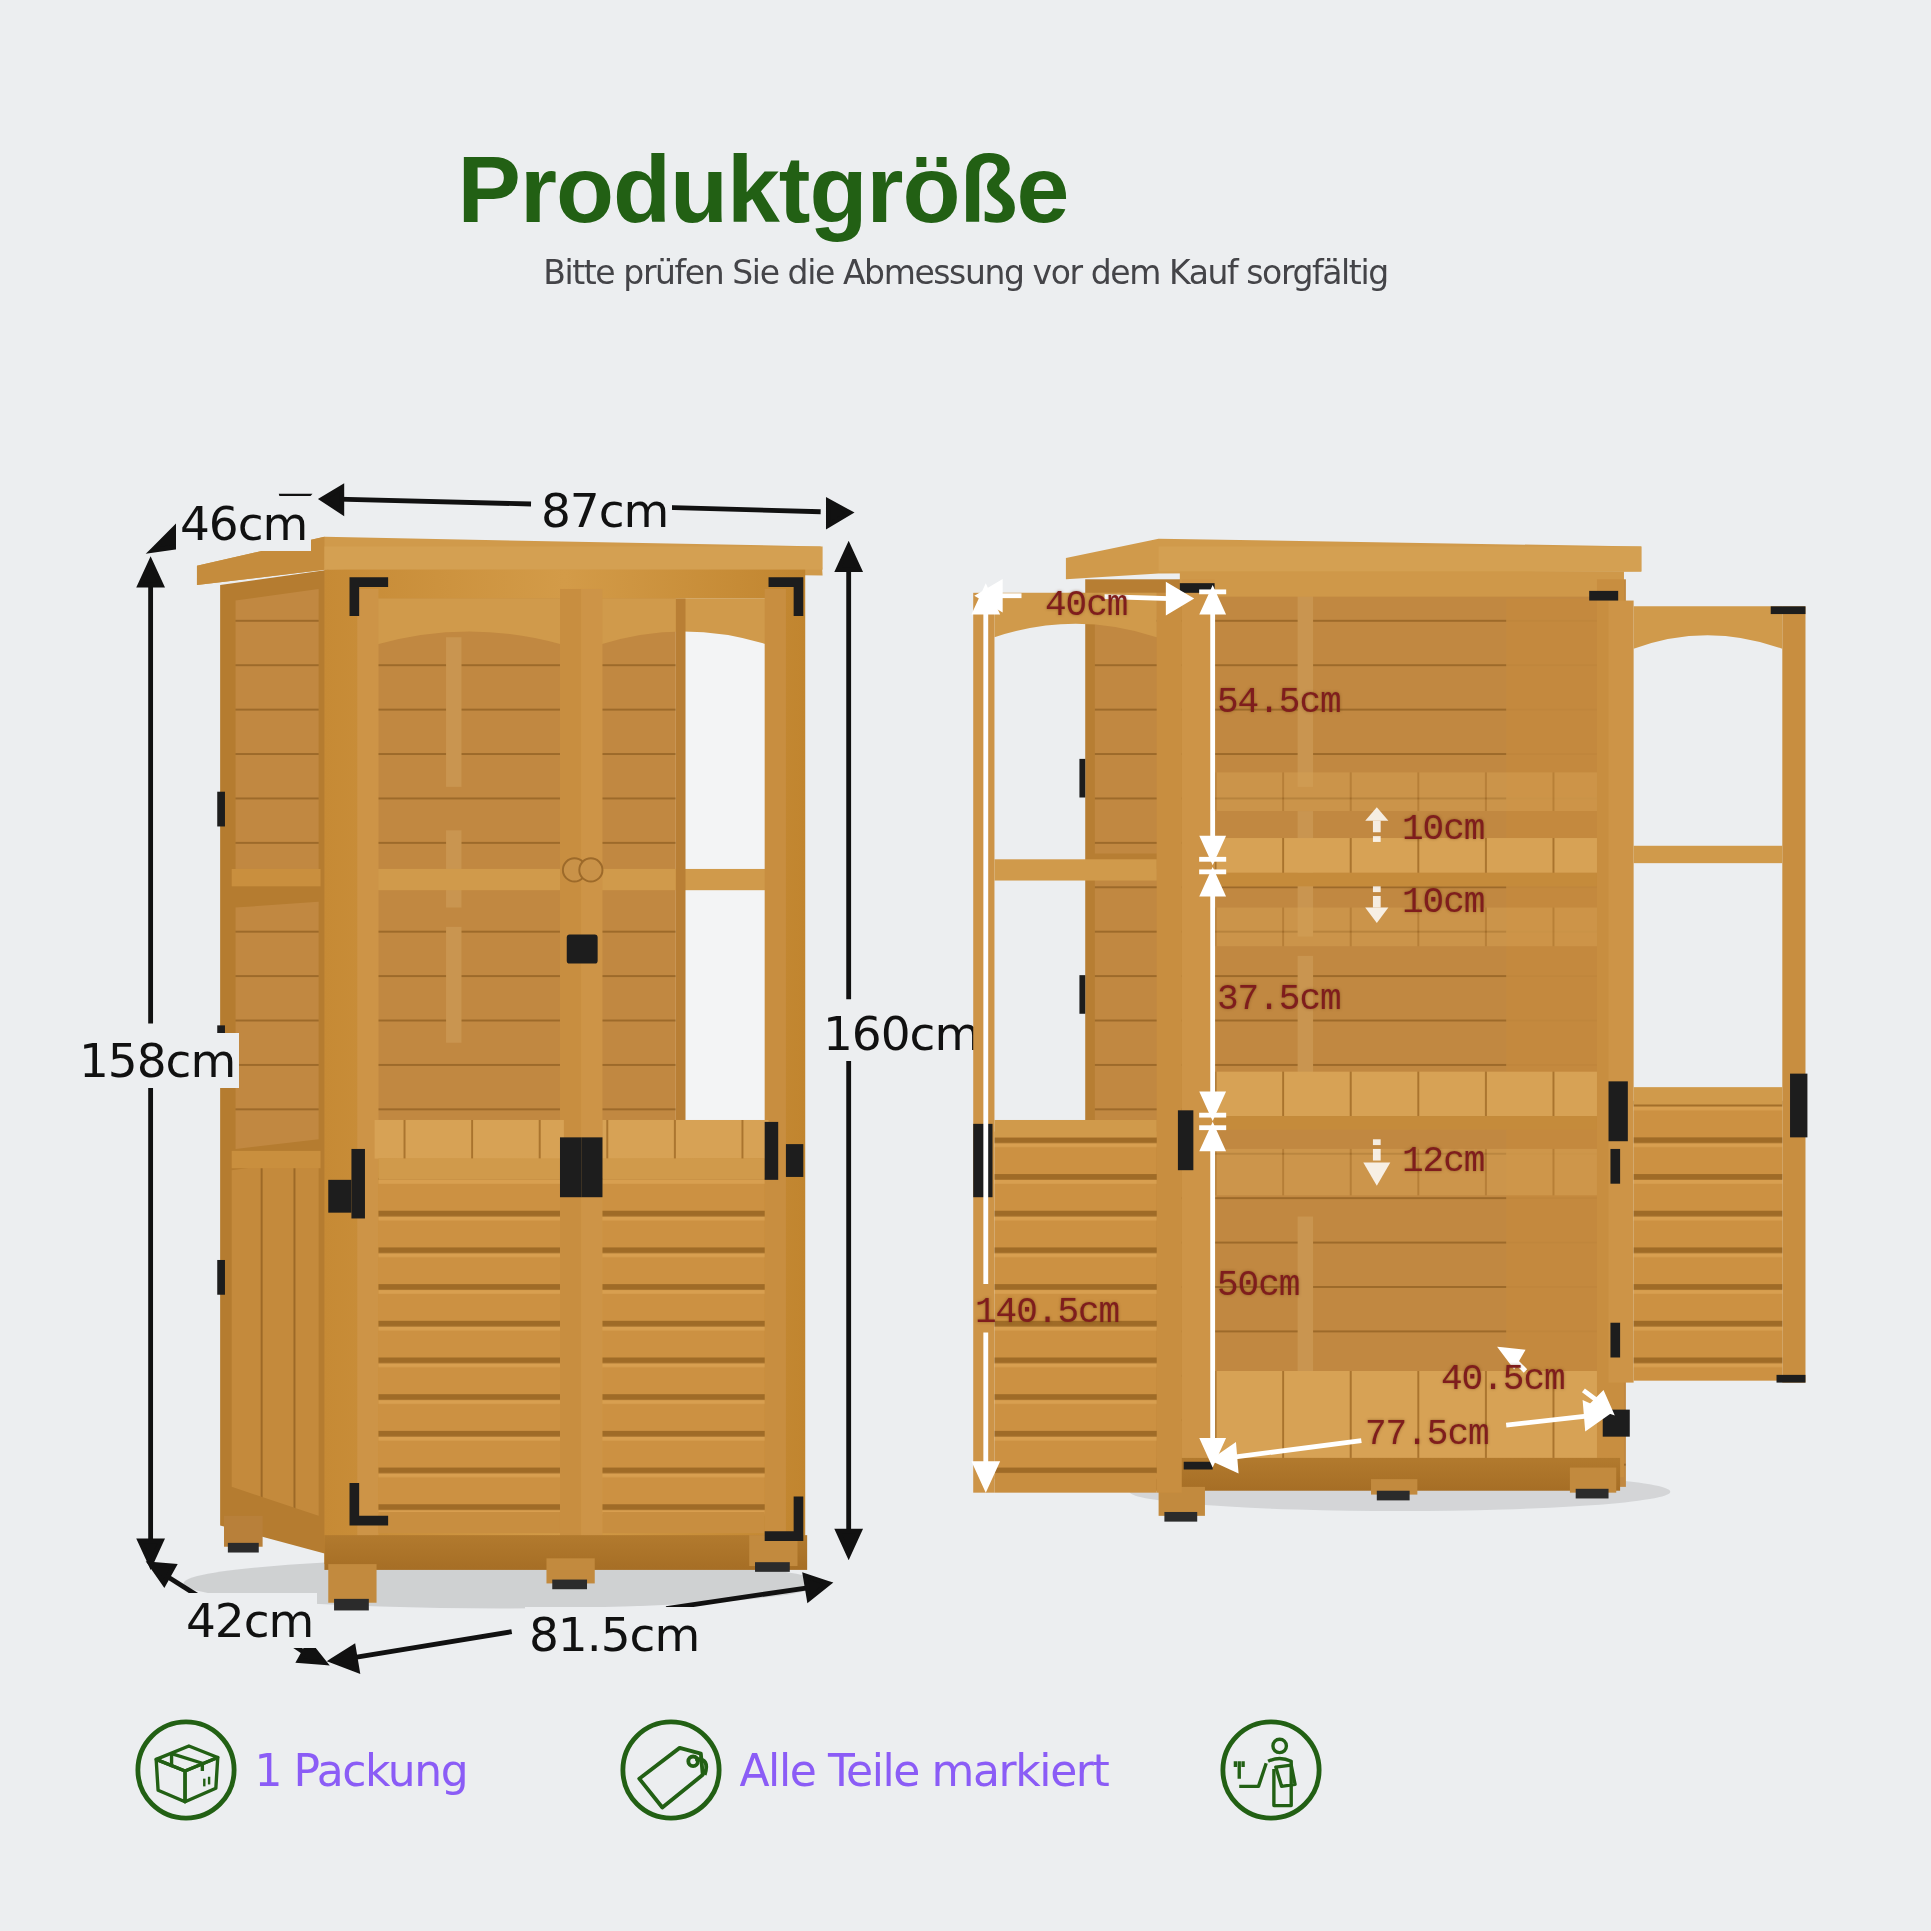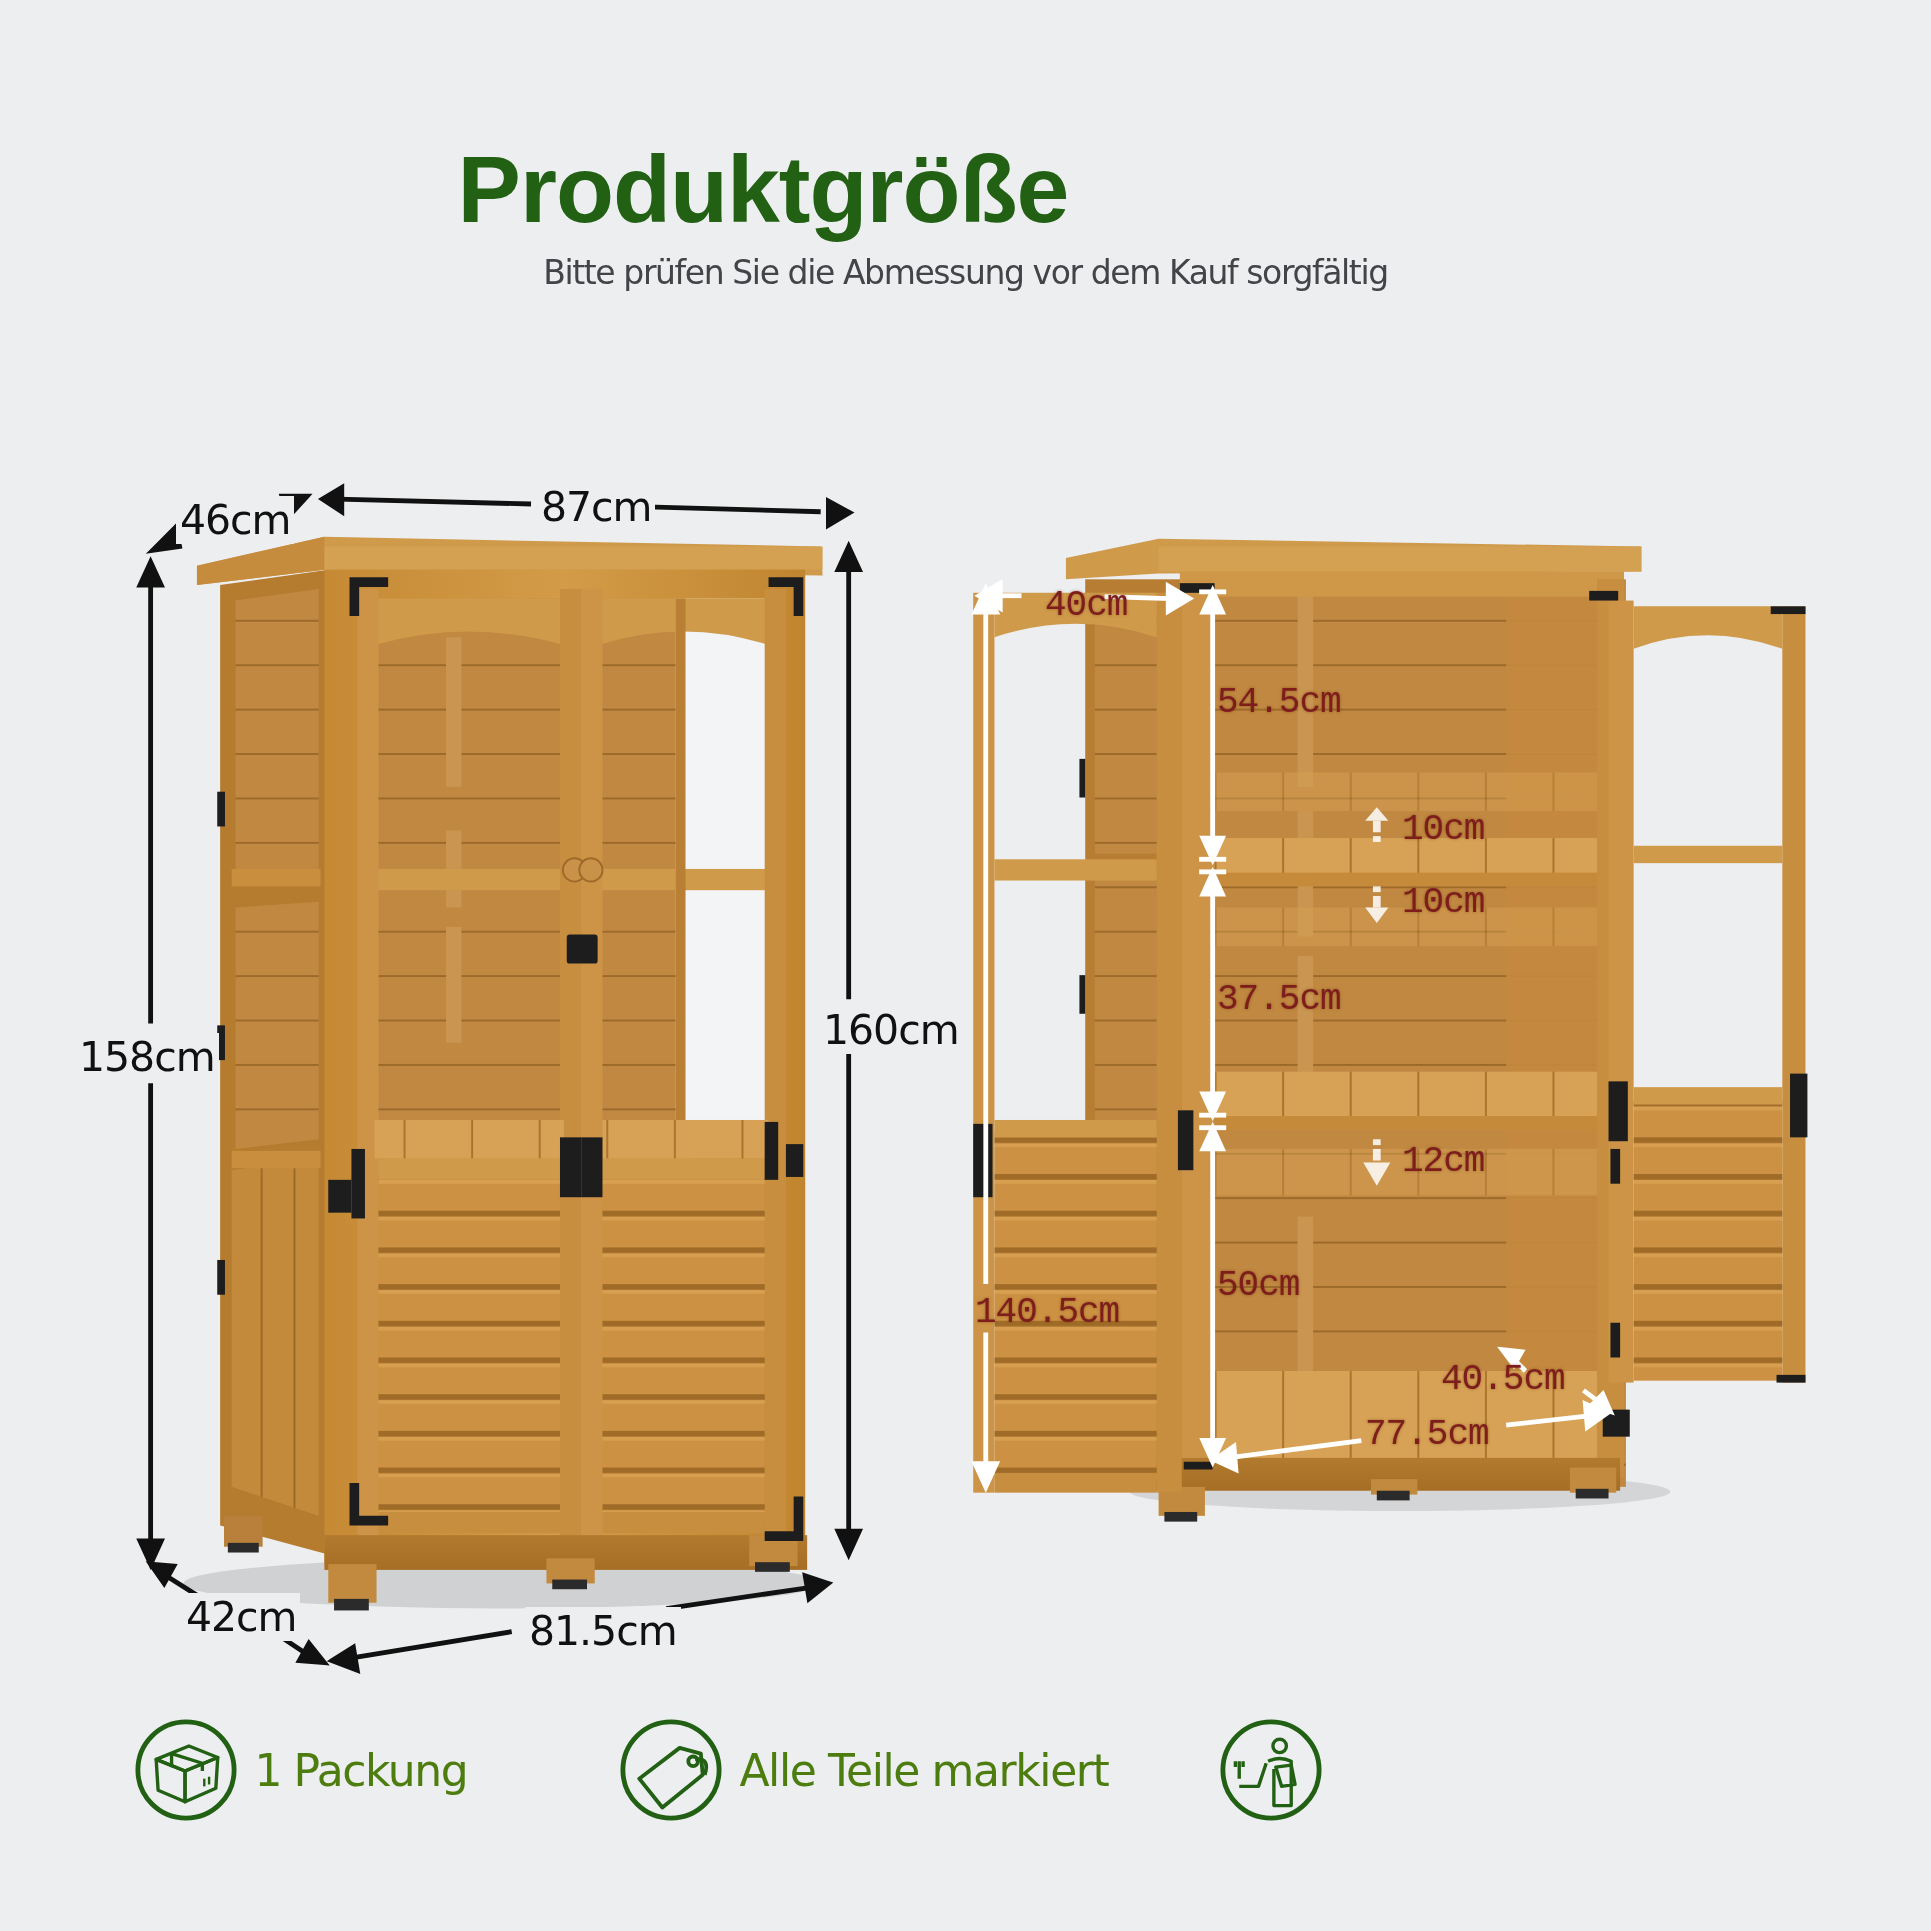--- a/index.html
+++ b/index.html
@@ -7,7 +7,7 @@
   .abs{position:absolute;}
   .title{left:0;width:1526px;top:135px;text-align:center;font-family:"Liberation Sans",sans-serif;font-weight:bold;font-size:95px;color:#226014;letter-spacing:-1px;}
   .subtitle{left:0;width:1931px;top:253px;text-align:center;font-family:"DejaVu Sans",sans-serif;font-size:33px;color:#444448;letter-spacing:-1.4px;}
-  .dim{font-family:"DejaVu Sans",sans-serif;font-size:41px;color:#111;letter-spacing:-1px;white-space:nowrap;background:#eceef0;padding:0 3.9px;}
+  .dim{font-family:"DejaVu Sans",sans-serif;font-size:47px;color:#111;letter-spacing:-1px;white-space:nowrap;background:#eceef0;padding:0 3.9px;}
   .dimw{font-family:Liberation Mono, monospace;font-size:36px;color:#7f1d1d;letter-spacing:-1px;white-space:nowrap;text-shadow:0 0 2.9px rgba(90,50,0,0.5);}
   svg{position:absolute;left:0;top:0;}
   .feat{display:flex;align-items:center;}

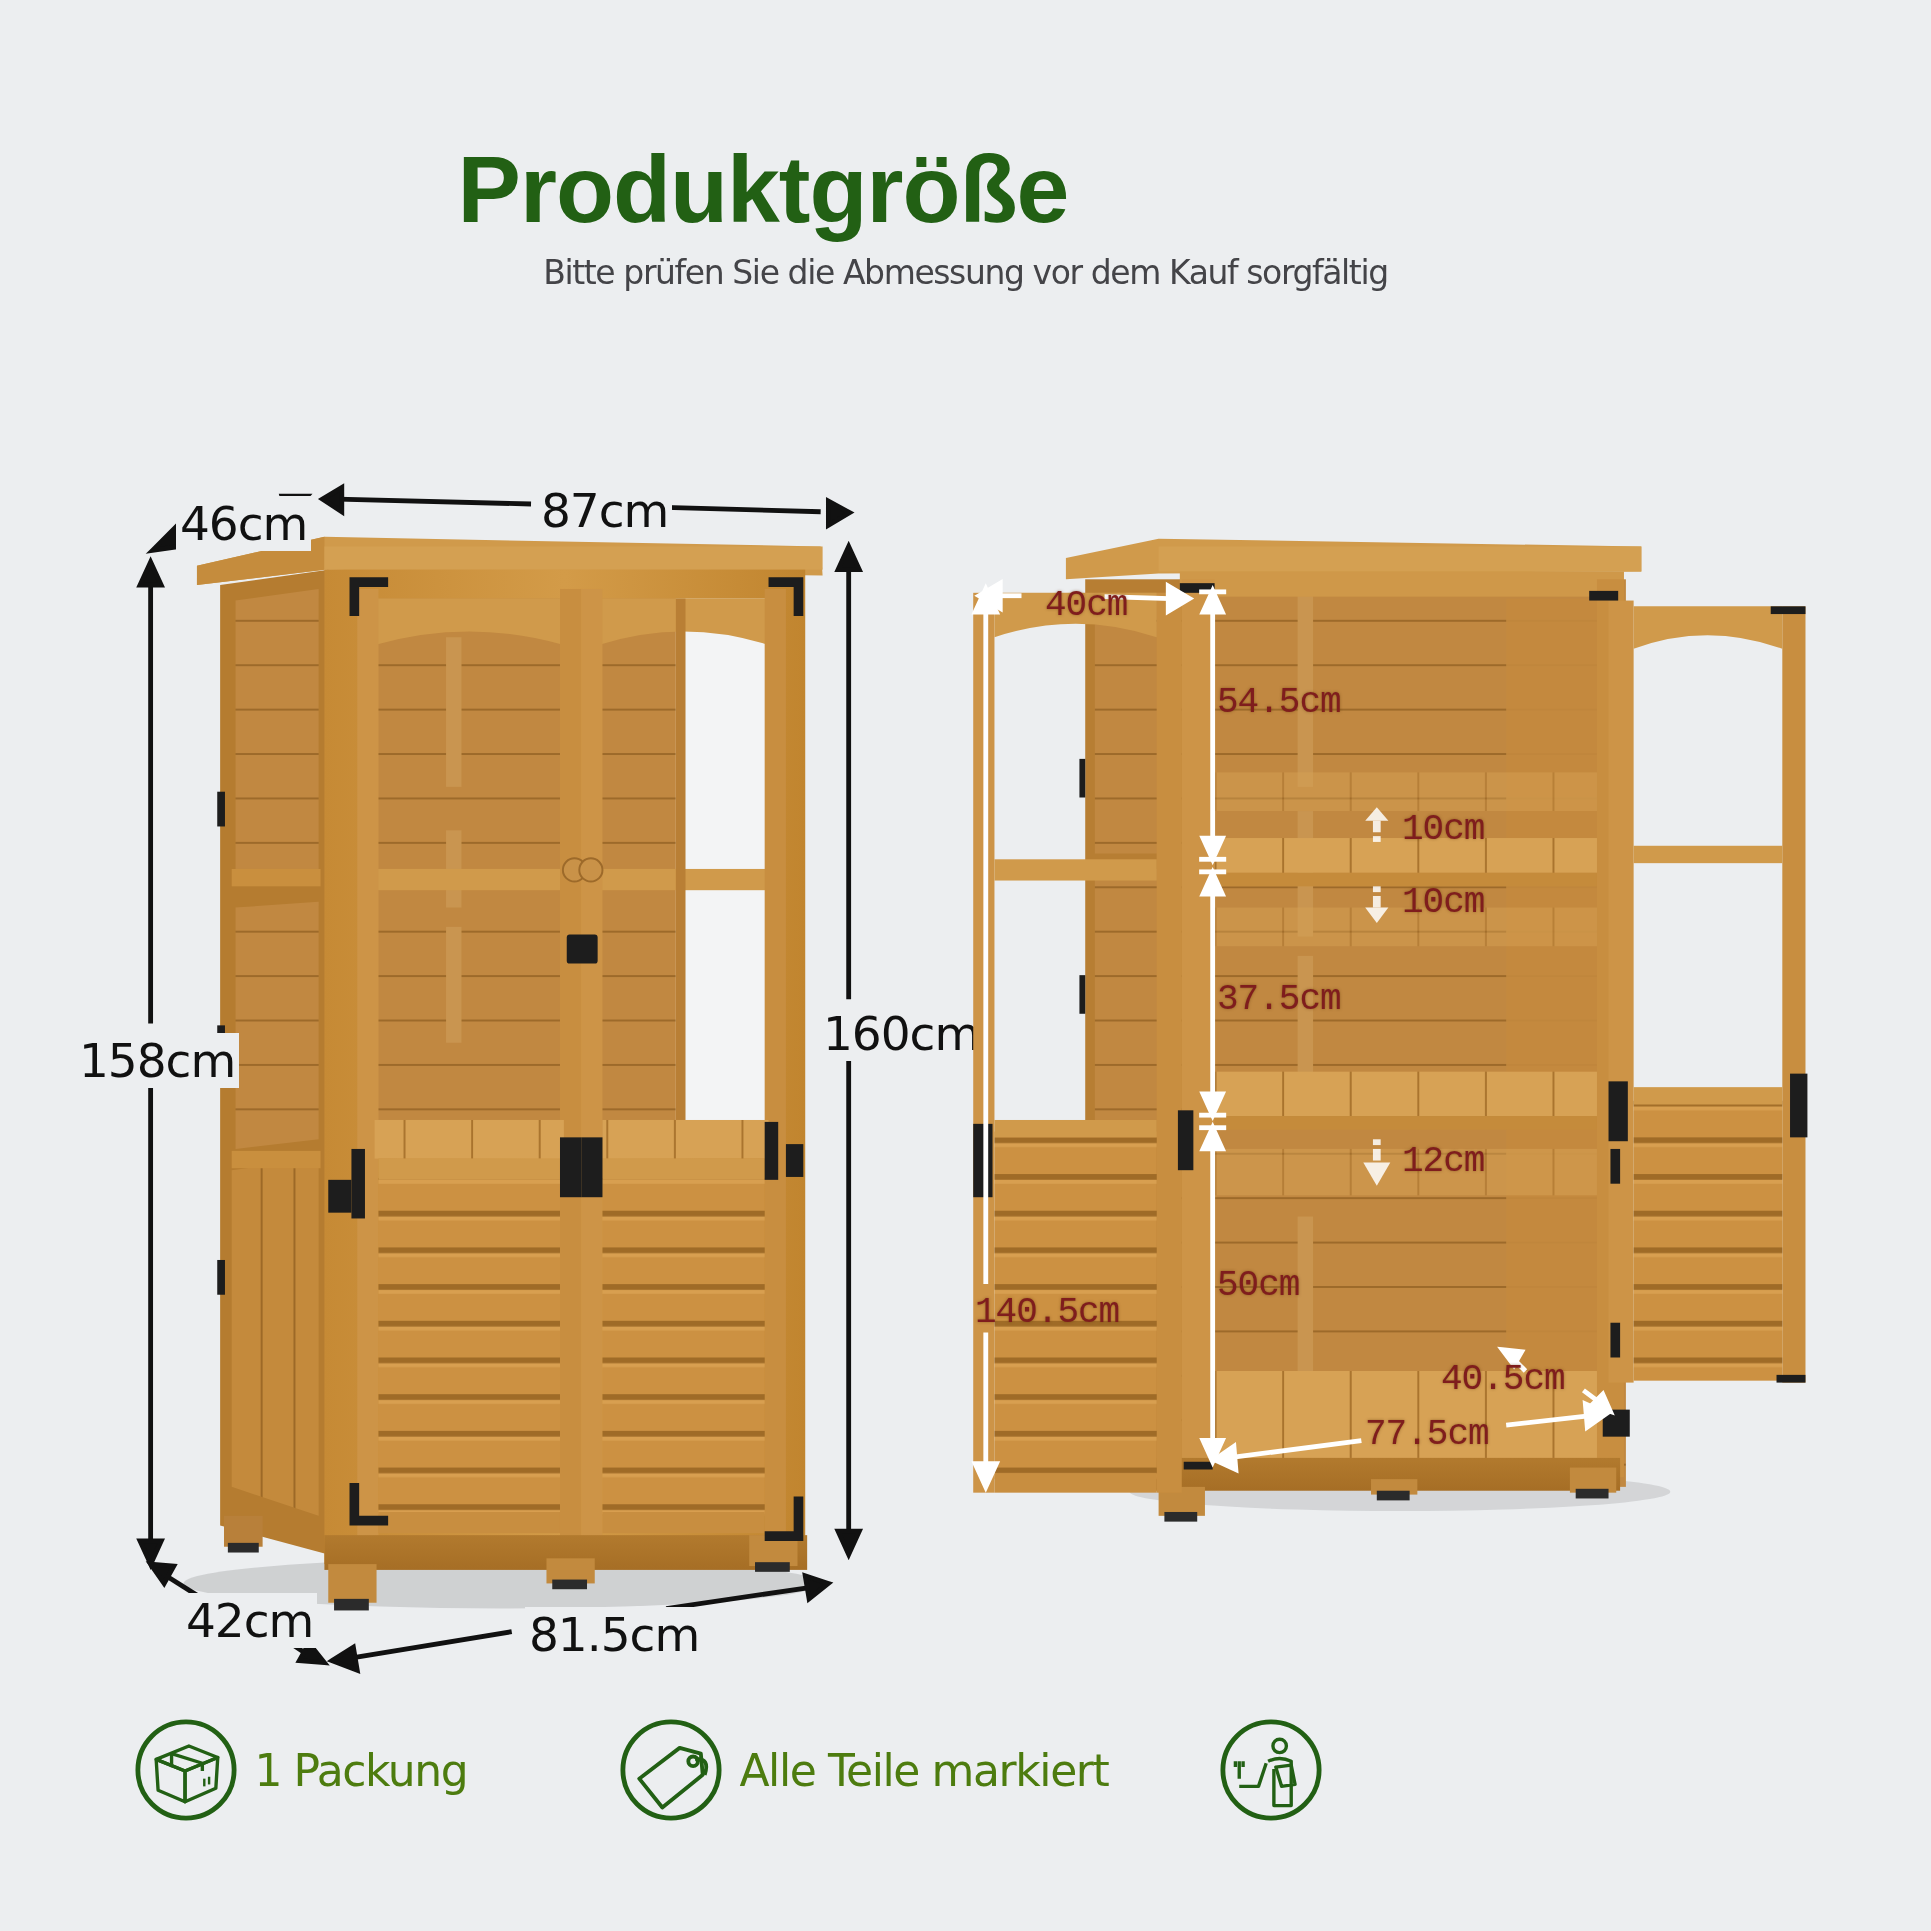--- a/index.html
+++ b/index.html
@@ -12,7 +12,7 @@
   svg{position:absolute;left:0;top:0;}
   .feat{display:flex;align-items:center;}
   .feat-ico{width:102px;height:102px;}
-  .feat-label{font-family:"DejaVu Sans",sans-serif;font-size:44px;color:#4d7c0f;letter-spacing:-1.4px;margin-left:17.4px;white-space:nowrap;}
+  .feat-label{font-family:"DejaVu Sans",sans-serif;font-size:44px;color:#8b5cf6;letter-spacing:-1.4px;margin-left:17.4px;white-space:nowrap;}
 </style>
 </head>
 <body>

